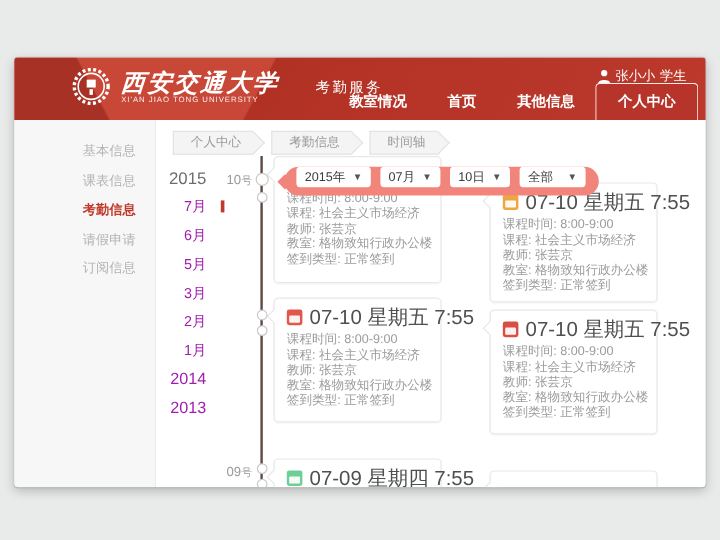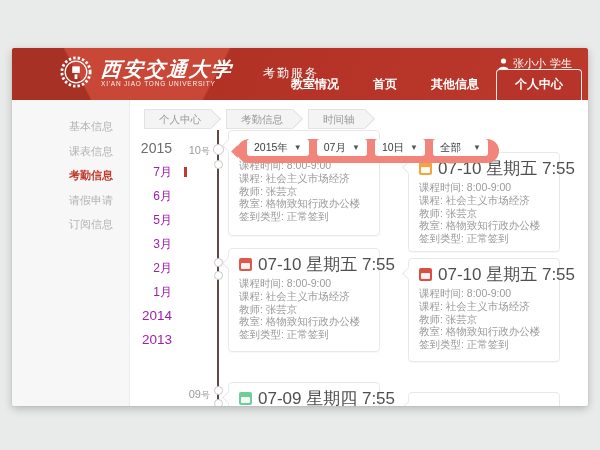--- a/index.html
+++ b/index.html
@@ -108,7 +108,7 @@
   }
   
   .card {
-    position:absolute; width:152px; background:#fff; border:1px solid #e8e8e8;
+    position:absolute; width:140px; background:#fff; border:1px solid #e8e8e8;
     border-radius:4px; padding:7px 10px; z-index:1; box-shadow:0 1px 1px rgba(0,0,0,.03);
   }
   .card::before {

